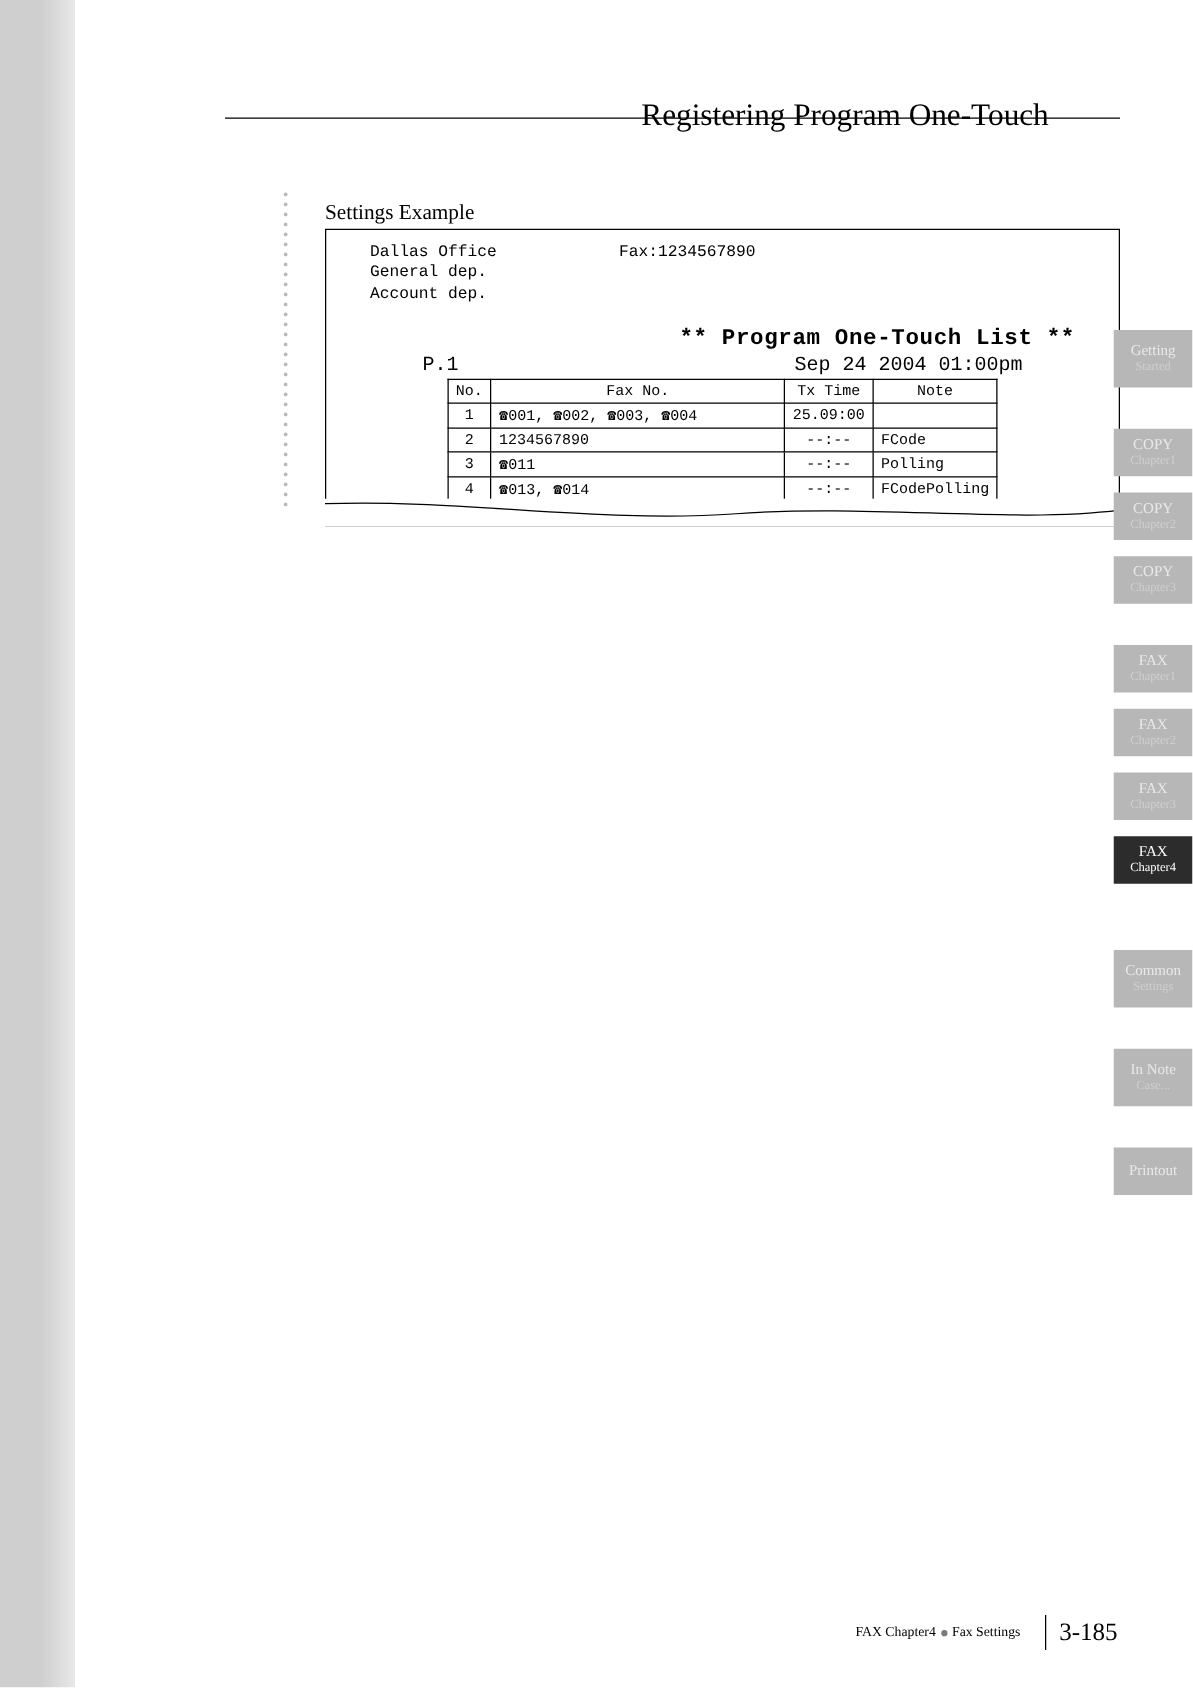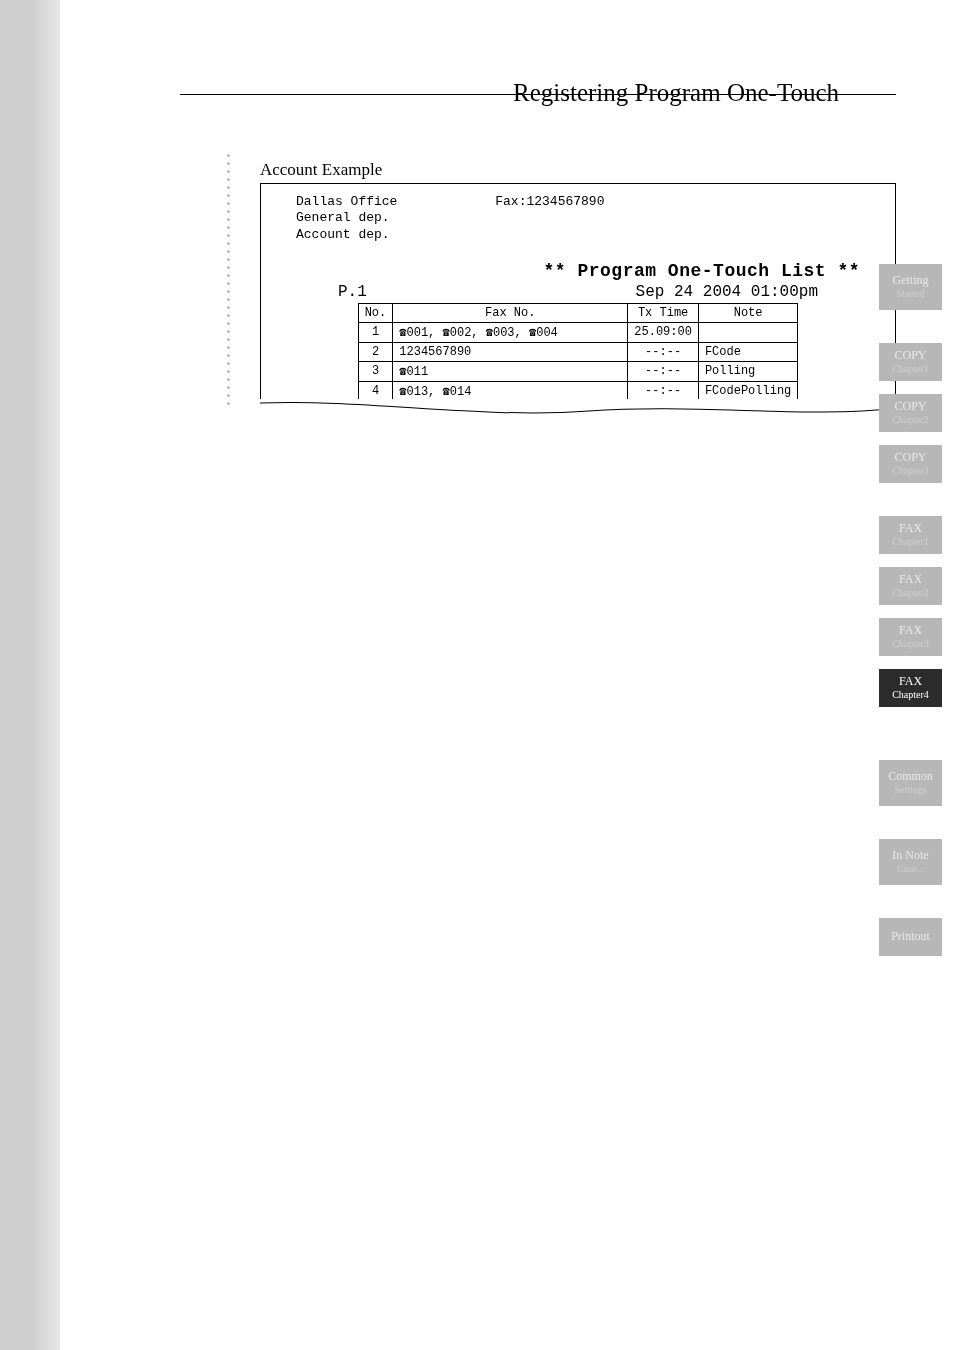--- a/index.html
+++ b/index.html
@@ -92,7 +92,7 @@
       <span></span>
   </div>
 
-  <div class="section-label">Account Example</div>
+  <div class="section-label">Settings Example</div>
 
   <div class="printout-frame">
     <div class="printout-inner">

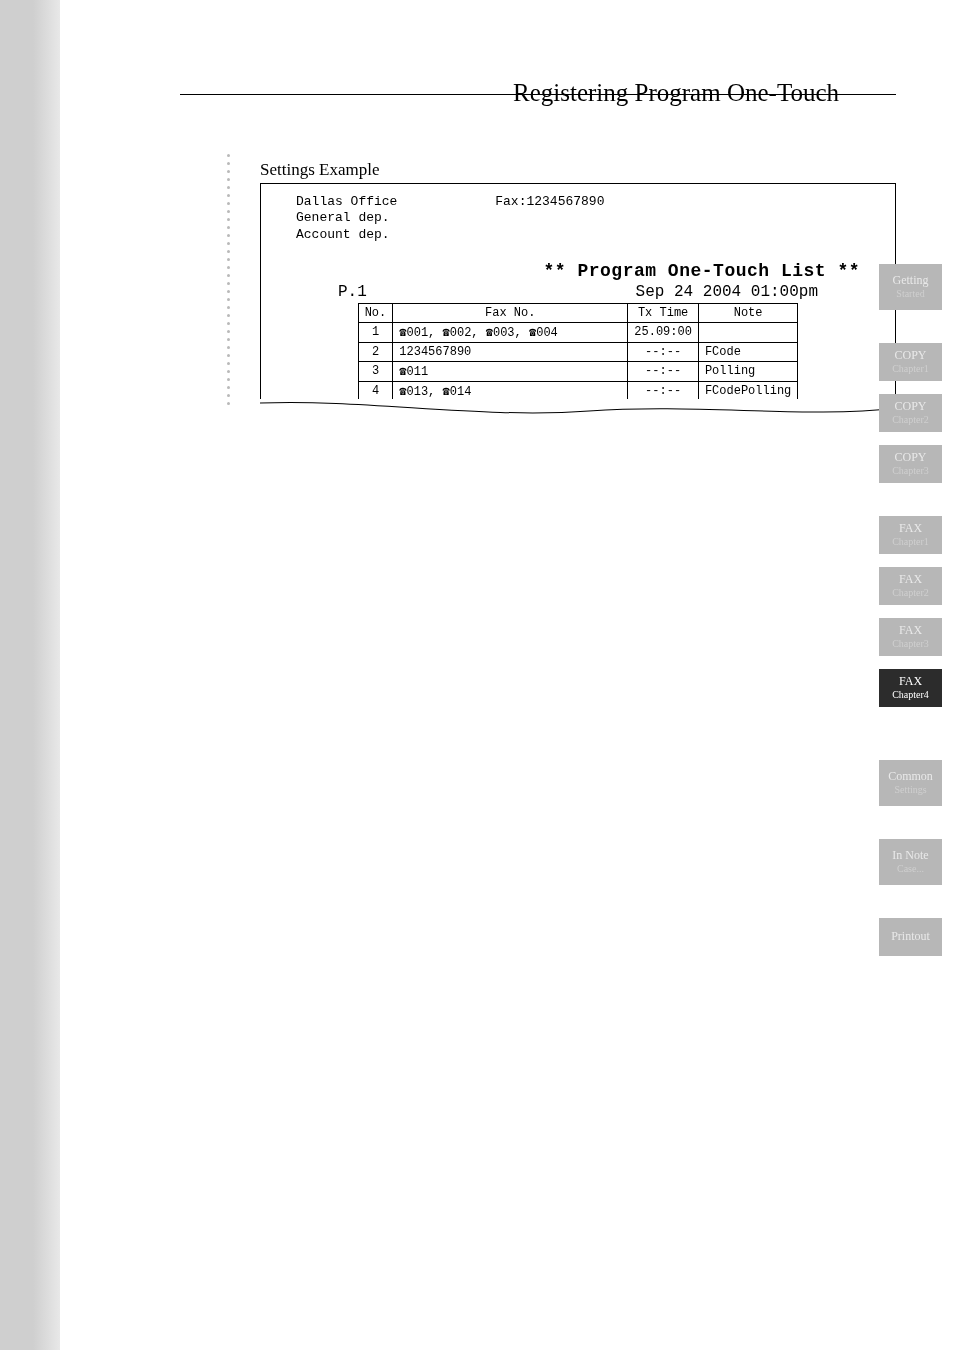--- a/index.html
+++ b/index.html
@@ -28,7 +28,7 @@
   .tear svg { display: block; width: 100%; height: 100%; }
 
   
-  .tabs { position: absolute; right: 12px; top: 264px; width: 63px; }
+  .tabs { position: absolute; right: 0; top: 264px; width: 63px; }
   .tab { width: 63px; margin-bottom: 13px; display: flex; flex-direction: column; align-items: center; justify-content: center; font-family: "Times New Roman", serif; line-height: 1.15; text-align: center; }
   .tab .t1 { font-size: 12px; }
   .tab .t2 { font-size: 10px; }

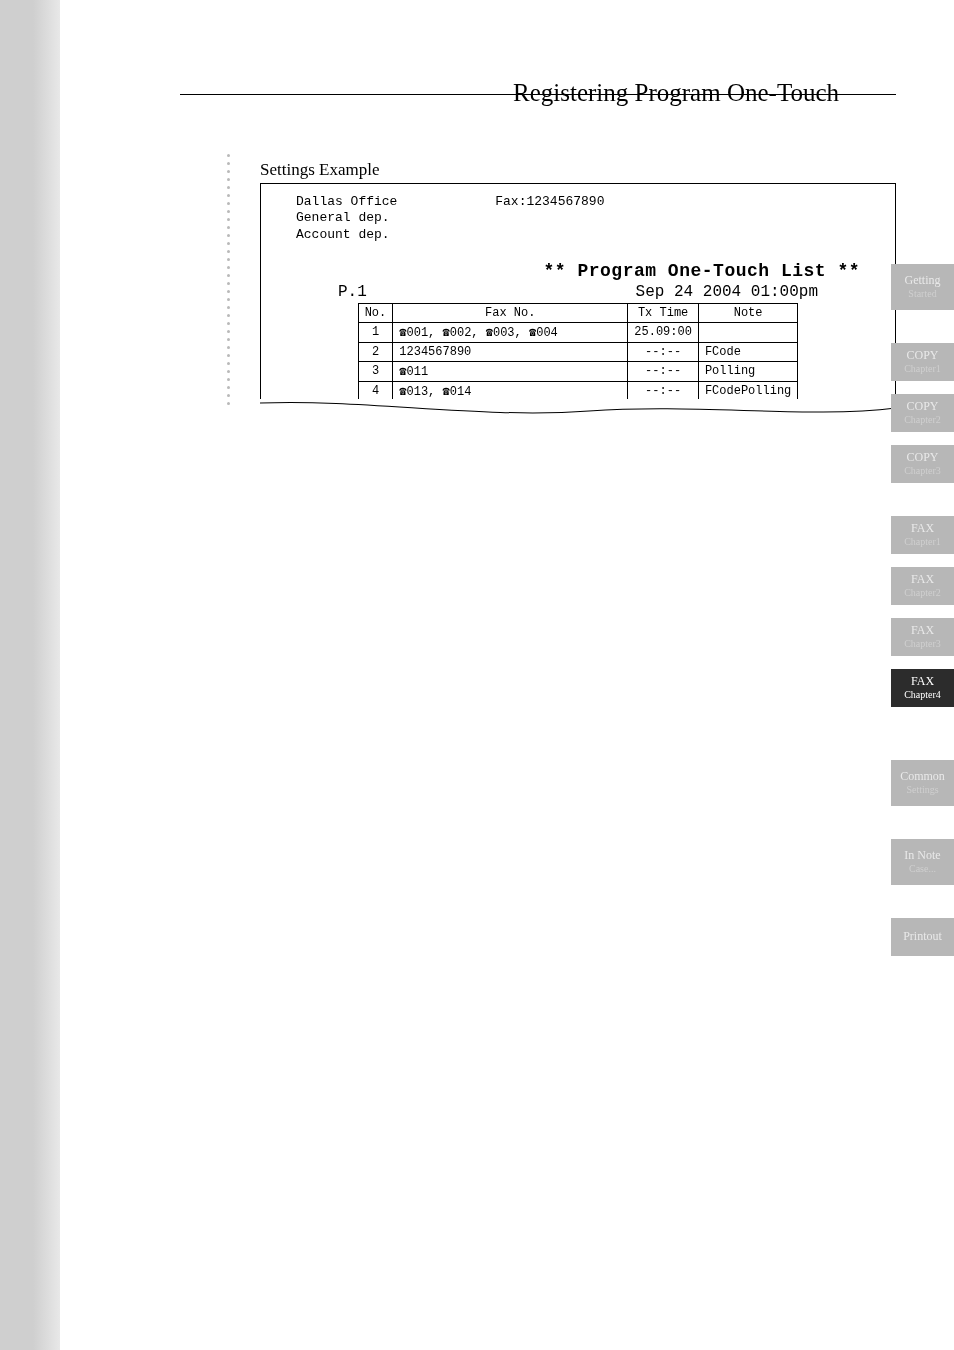--- a/index.html
+++ b/index.html
@@ -207,6 +207,15 @@
     </div>
   </div>
 
+  <div class="footer">
+    <div class="crumb">
+      <span>FAX Chapter4</span>
+      <span class="bullet"></span>
+      <span>Fax Settings</span>
+    </div>
+    <div class="sep"></div>
+    <div class="pageno">3-185</div>
+  </div>
 </div>
 
 </body></html>

